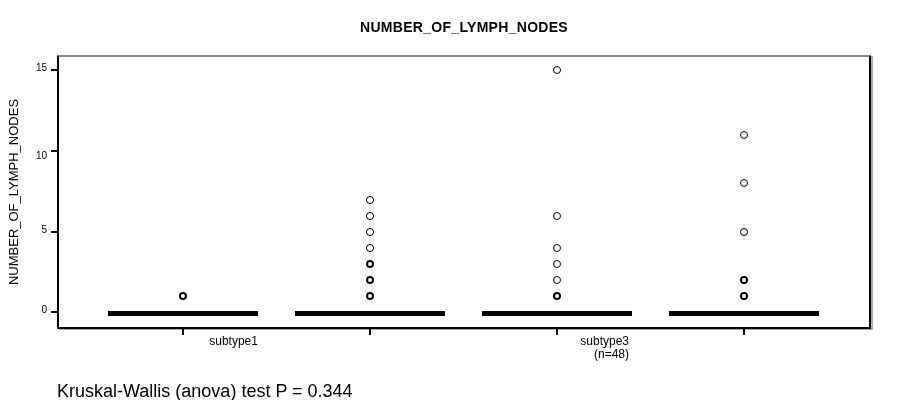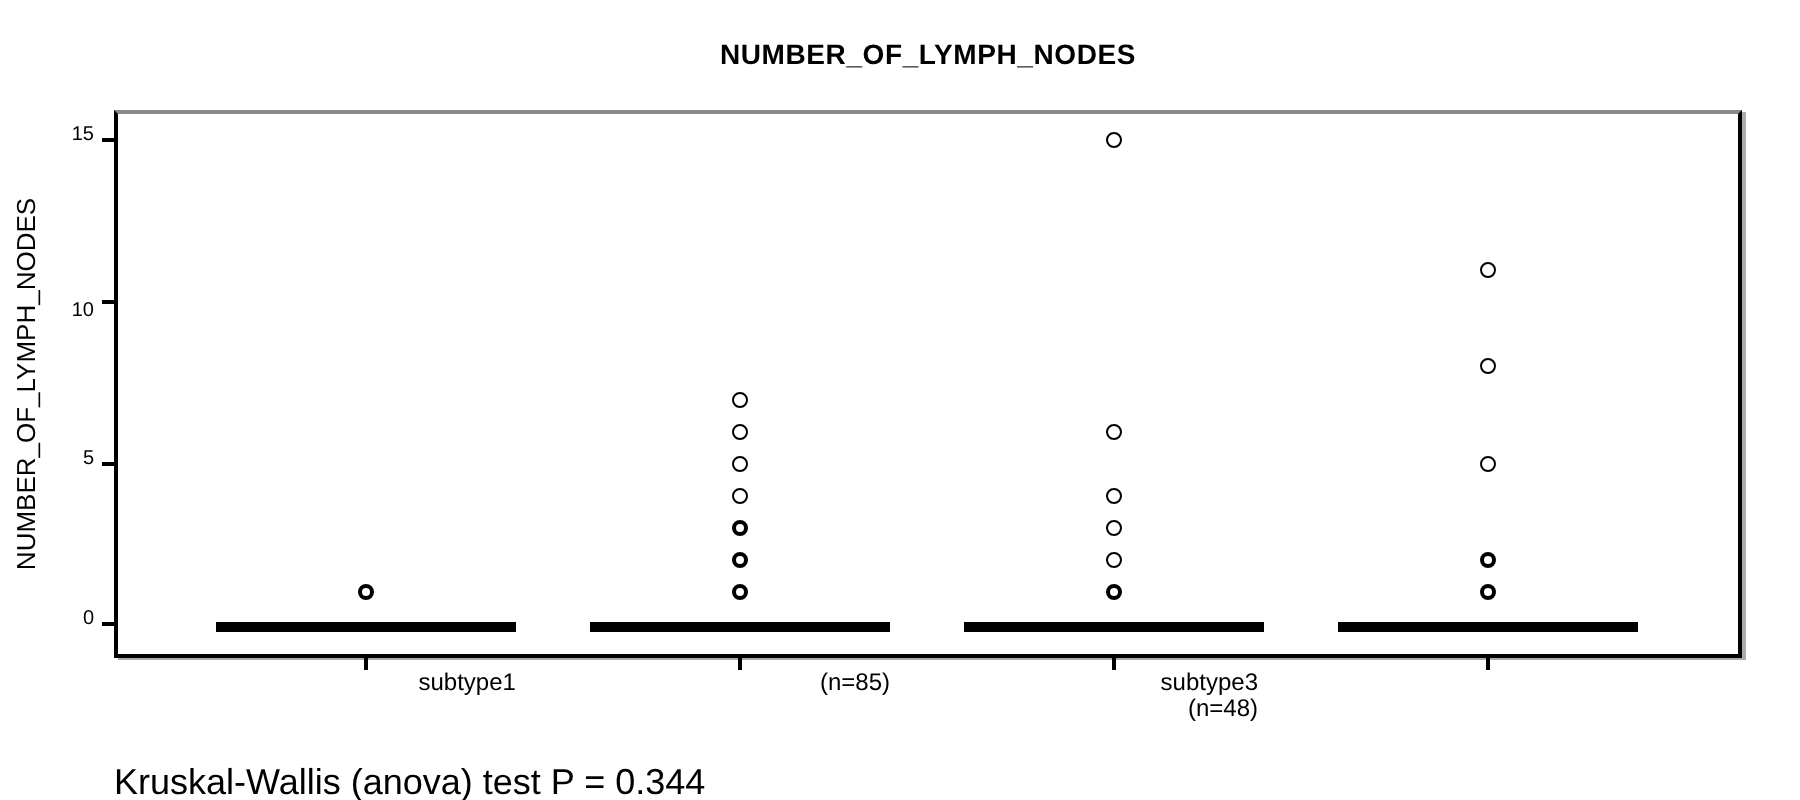--- a/index.html
+++ b/index.html
@@ -107,7 +107,6 @@
       <div class="outlier-point w-heavy" title="" style="left: 119.93px; top: 235.337px; border-color: rgb(0, 0, 0);"></div>
       <div class="x-tick-line" style="left: 310.04px;"></div>
       <div class="x-category" style="left: 236.04px;">
-        <div>(n=85)</div>
       </div>
       <div class="median-line" style="left: 236.115px; width: 149.85px; top: 253.975px; background: rgb(0, 0, 0);"></div>
       <div class="outlier-point w-normal" title="" style="left: 307.04px; top: 138.504px; border-color: rgb(0, 0, 0);"></div>

